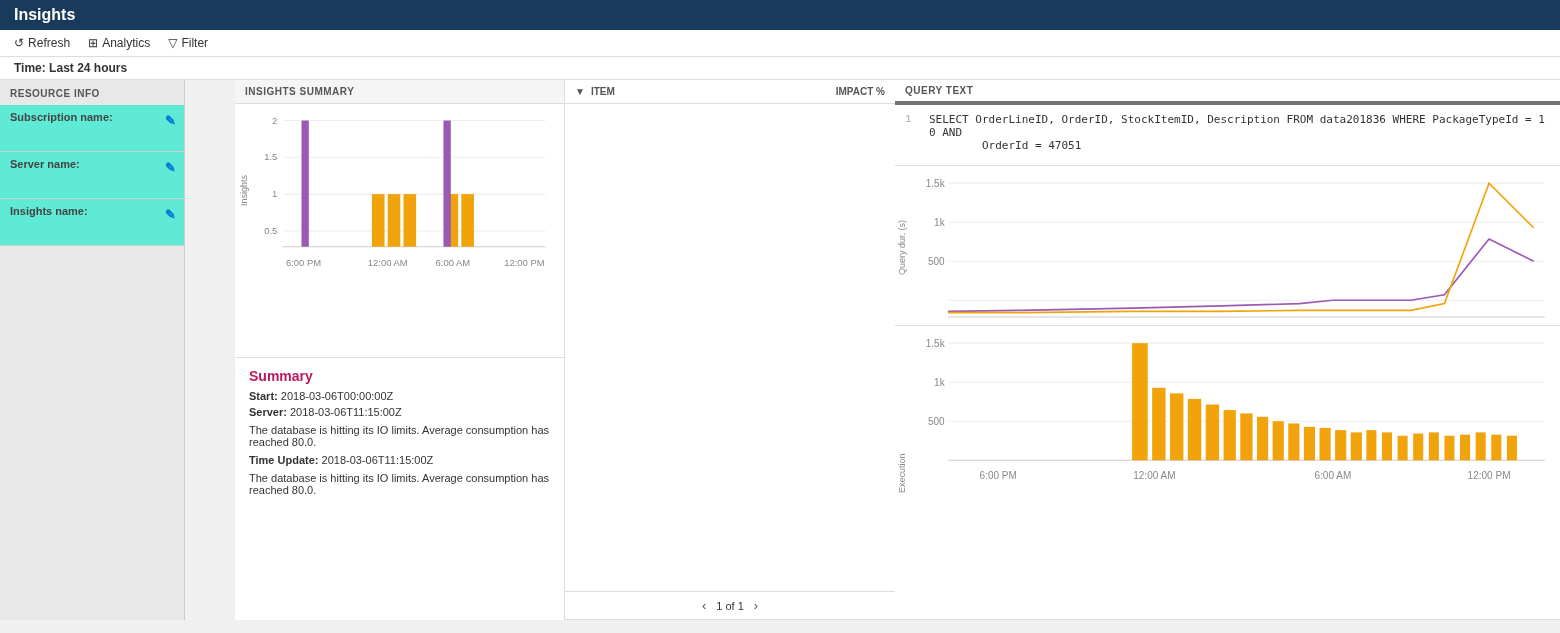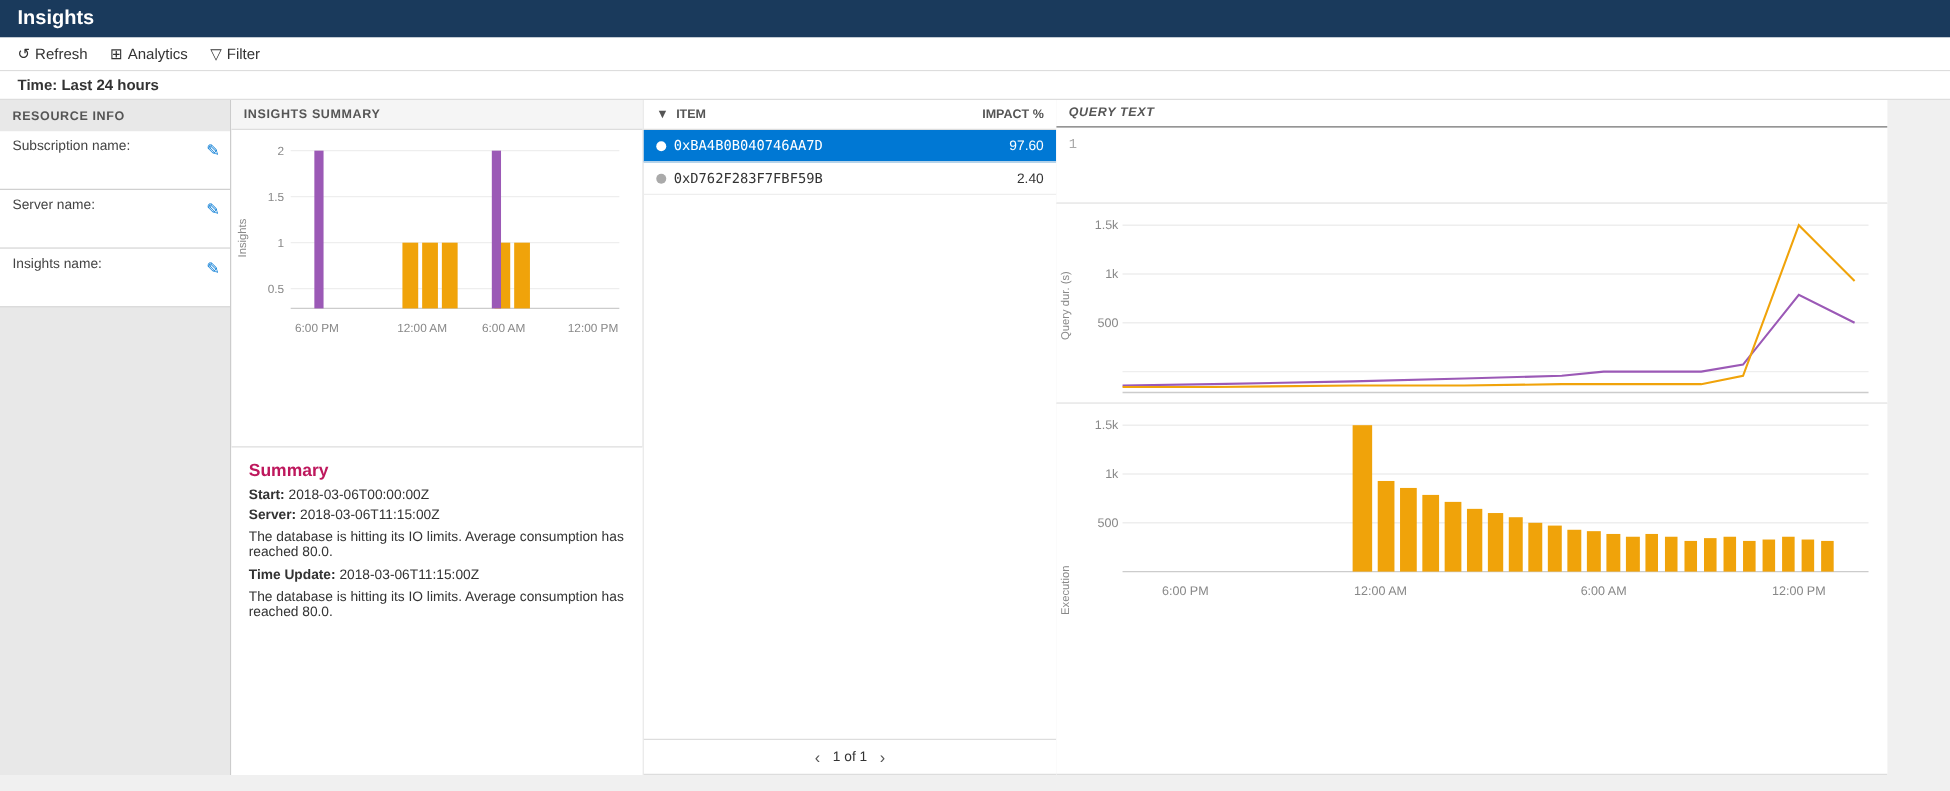--- a/index.html
+++ b/index.html
@@ -292,7 +292,7 @@
 
   <div style="flex:1; display:flex; flex-direction:column; overflow:hidden;">
 
-    <div style="display:flex; flex:1; overflow:hidden; min-height:0;">
+    <div style="display:flex; flex:1; overflow:hidden; min-height:0;justify-content:flex-end;">
 
       <div style="width:330px; min-width:330px; display:flex; flex-direction:column; background:white; border-right:1px solid #ddd;">
         <div class="section-header">INSIGHTS SUMMARY</div>

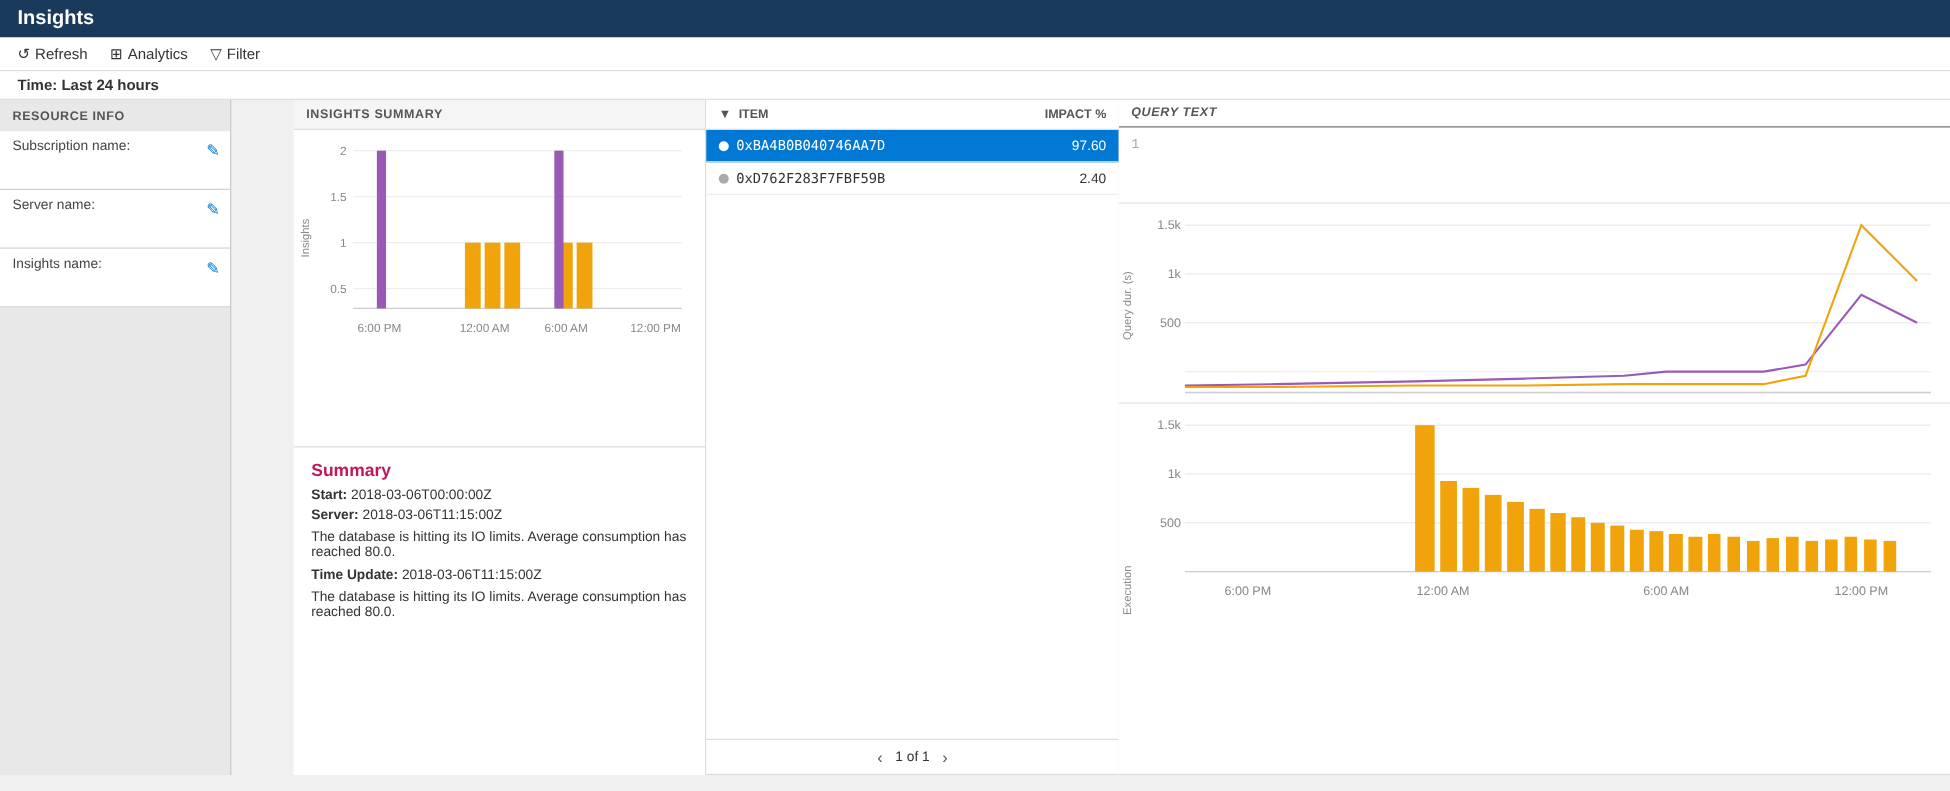--- a/index.html
+++ b/index.html
@@ -194,8 +194,7 @@
       padding: 5px 10px;
       text-transform: uppercase;
       letter-spacing: 0.5px;
-      border-bottom: 1px solid #737373;
-      font-style: italic;
+      border-bottom: 4px solid #737373;
     }
     .query-text-body {
       padding: 8px 10px;

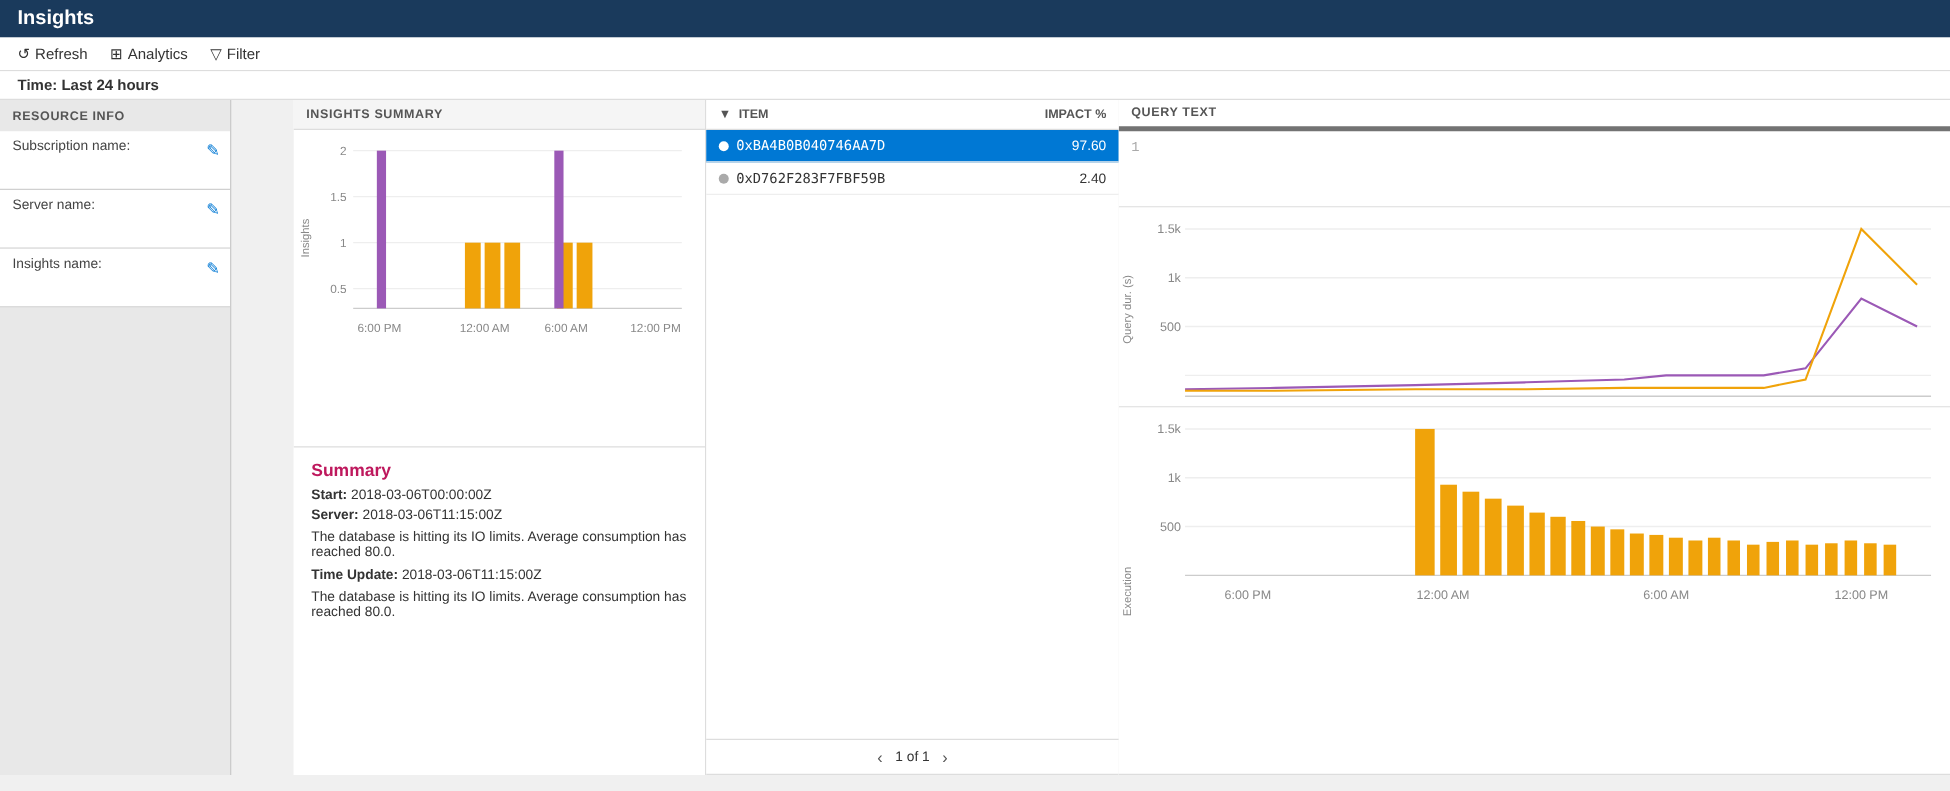--- a/index.html
+++ b/index.html
@@ -64,8 +64,9 @@
     .resource-field {
       padding: 6px 10px;
       border-bottom: 1px solid #d0d0d0;
-      background: #ffffff;
+      background: #5eead4;
       position: relative;
+      font-weight: bold;
     }
     .resource-field-label {
       font-size: 11px;

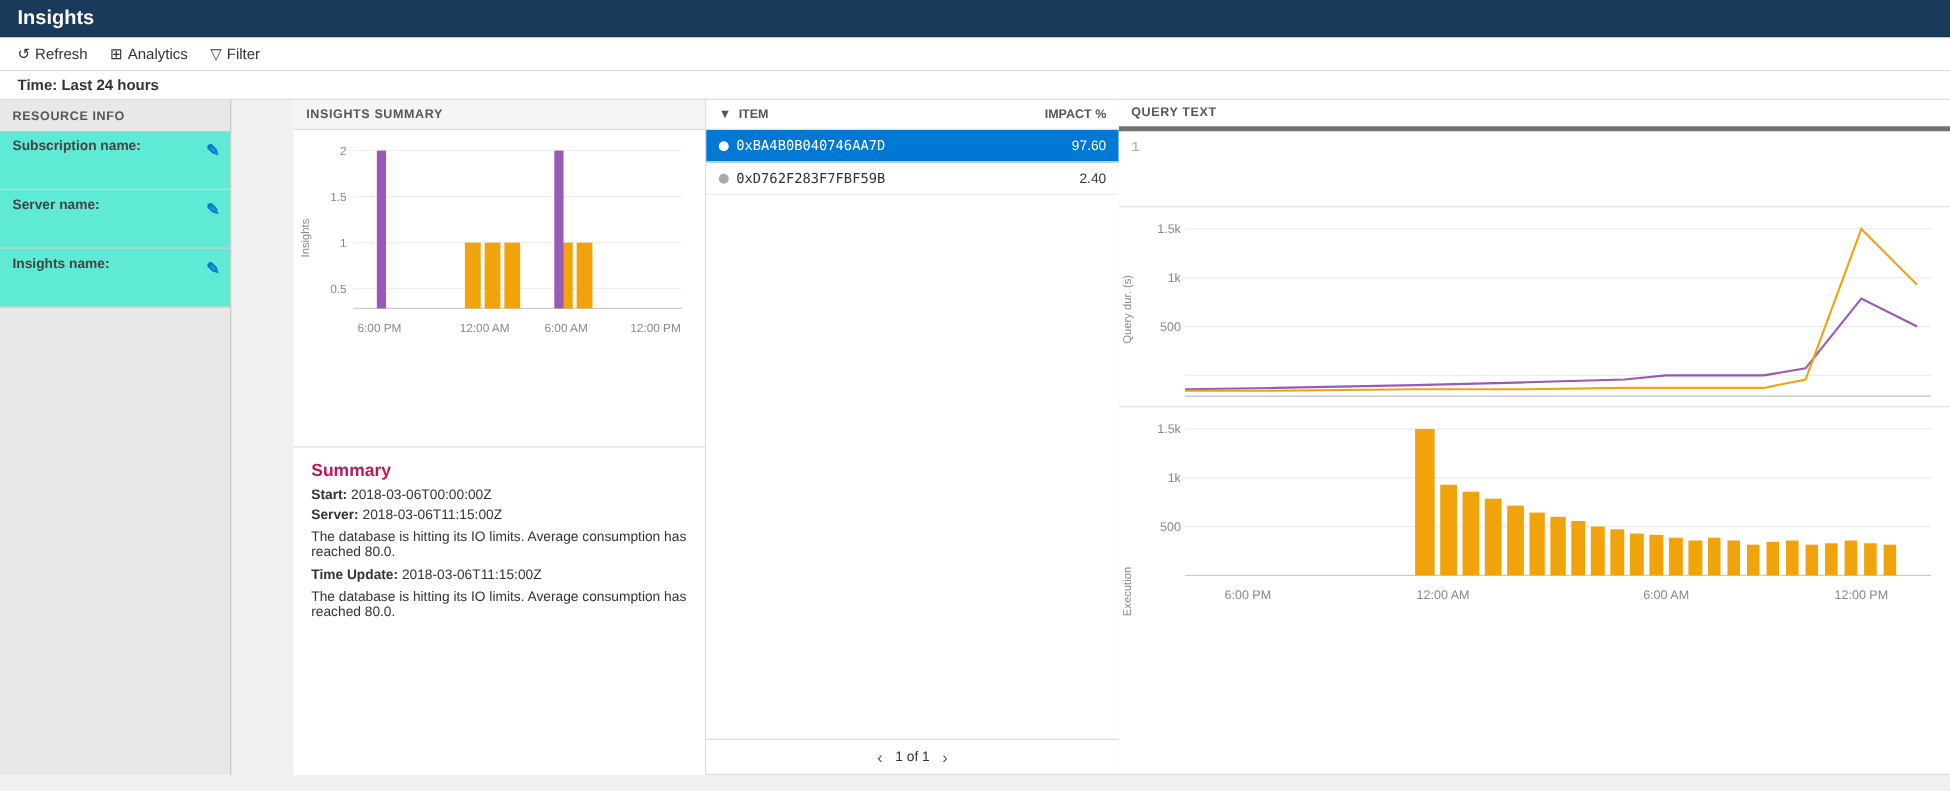--- a/index.html
+++ b/index.html
@@ -357,20 +357,6 @@
           <span style="color:#555;">▼</span>
           <span class="items-col-item">ITEM</span>
           <span class="items-col-impact">IMPACT %</span>
-        </div>
-        <div>
-
-          <div class="item-row selected">
-            <span class="item-dot blue"></span>
-            <span class="item-name">0xBA4B0B040746AA7D</span>
-            <span class="item-impact">97.60</span>
-          </div>
-
-          <div class="item-row">
-            <span class="item-dot gray"></span>
-            <span class="item-name">0xD762F283F7FBF59B</span>
-            <span class="item-impact">2.40</span>
-          </div>
         </div>
         <div style="flex:1;"></div>
         <div class="pagination">

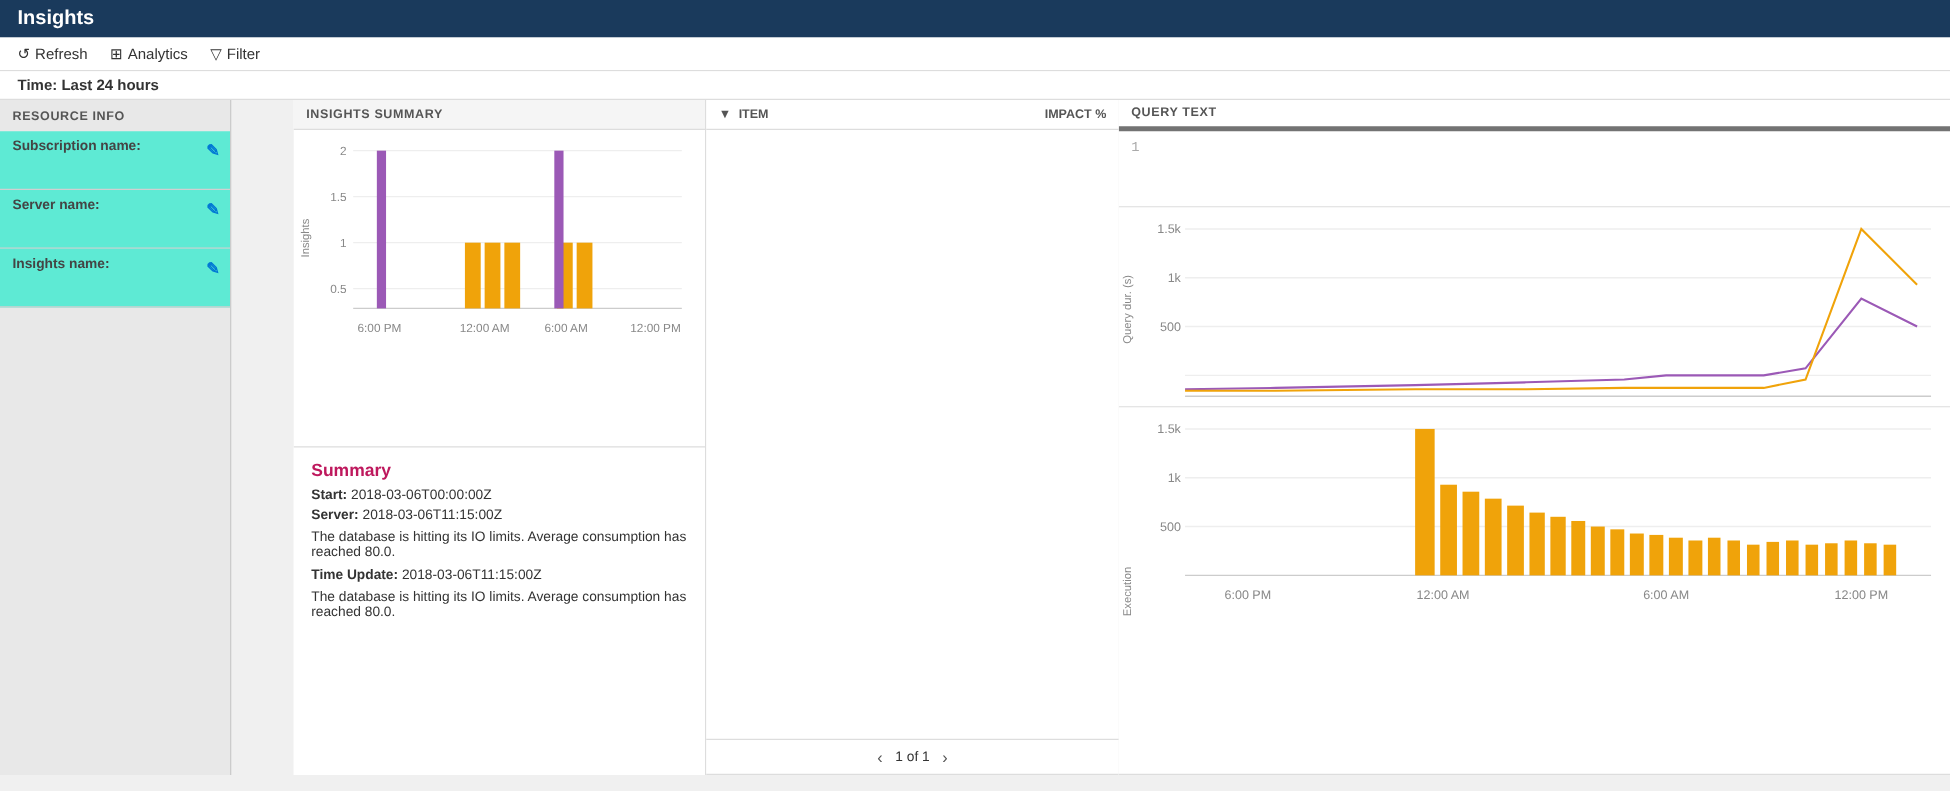--- a/index.html
+++ b/index.html
@@ -372,6 +372,8 @@
           <div class="query-text-header">QUERY TEXT</div>
           <div class="query-text-body">
             <span class="line-num">1</span>
+            <code class="query-code">SELECT OrderLineID, OrderID, StockItemID, Description FROM data201836 WHERE PackageTypeId = 10 AND
+        OrderId = 47051</code>
           </div>
         </div>
 

